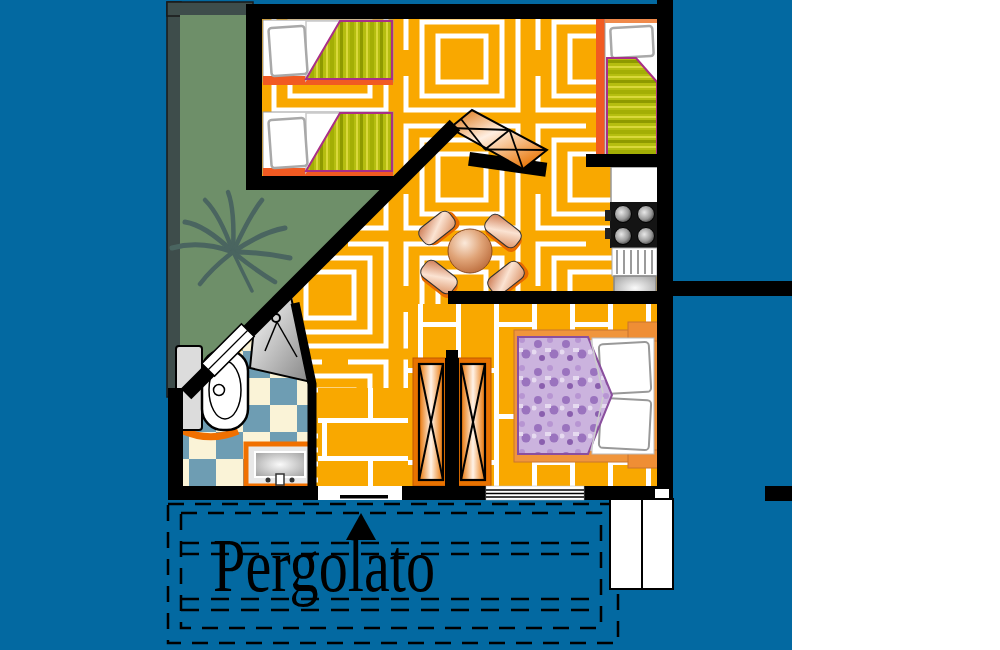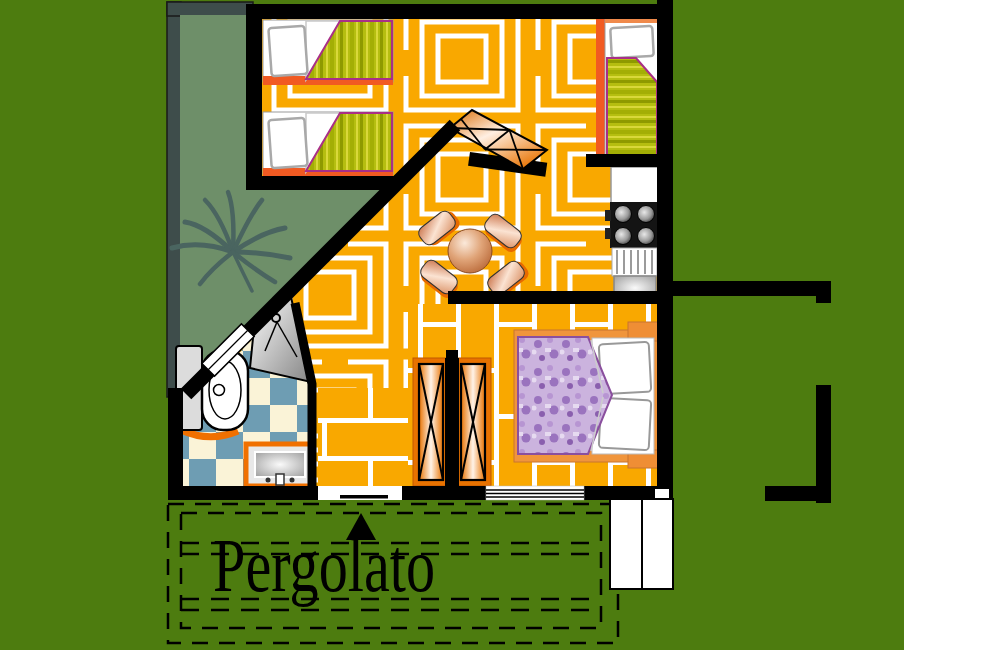--- a/index.html
+++ b/index.html
@@ -3,7 +3,7 @@
 <meta charset="utf-8">
 <style>
   html,body{margin:0;padding:0;background:#ffffff;}
-  .canvas{width:904px;height:650px;position:relative;background:#4d7c0f;overflow:hidden;
+  .canvas{width:792px;height:650px;position:relative;background:#0369a1;overflow:hidden;
           font-family:"Liberation Sans",sans-serif;}
   svg{display:block;}
   .wall{fill:#000;}

